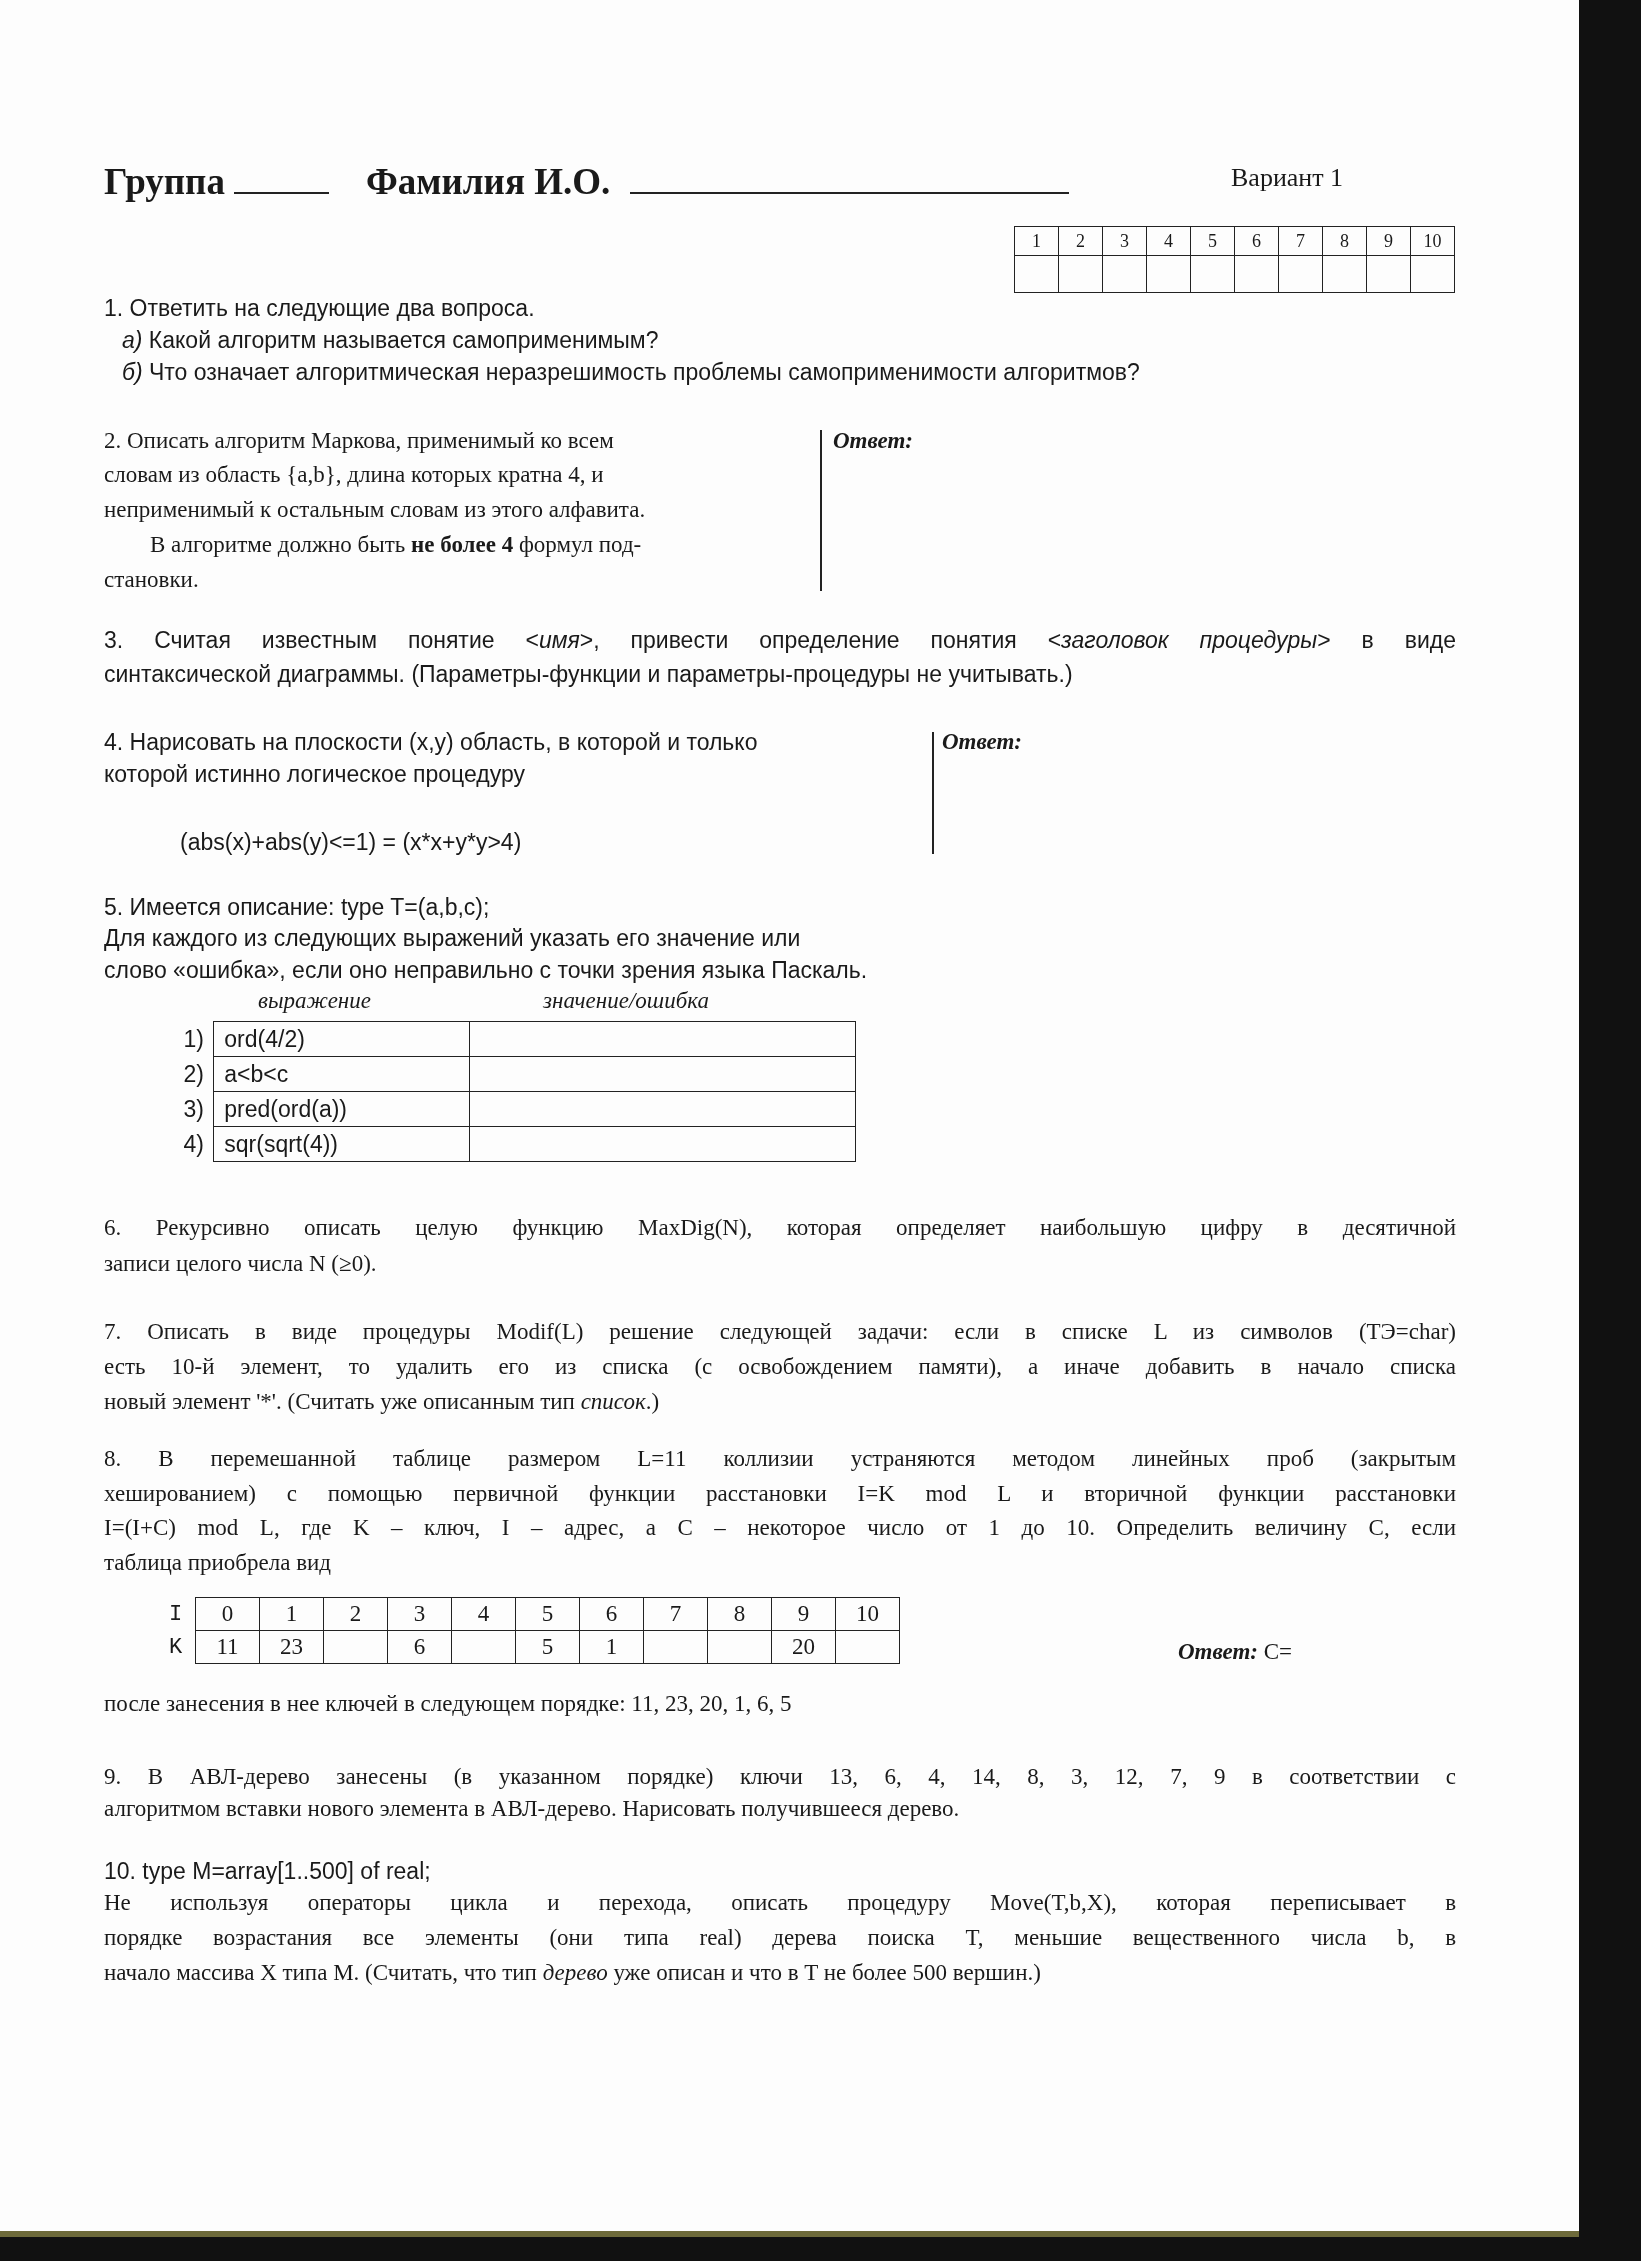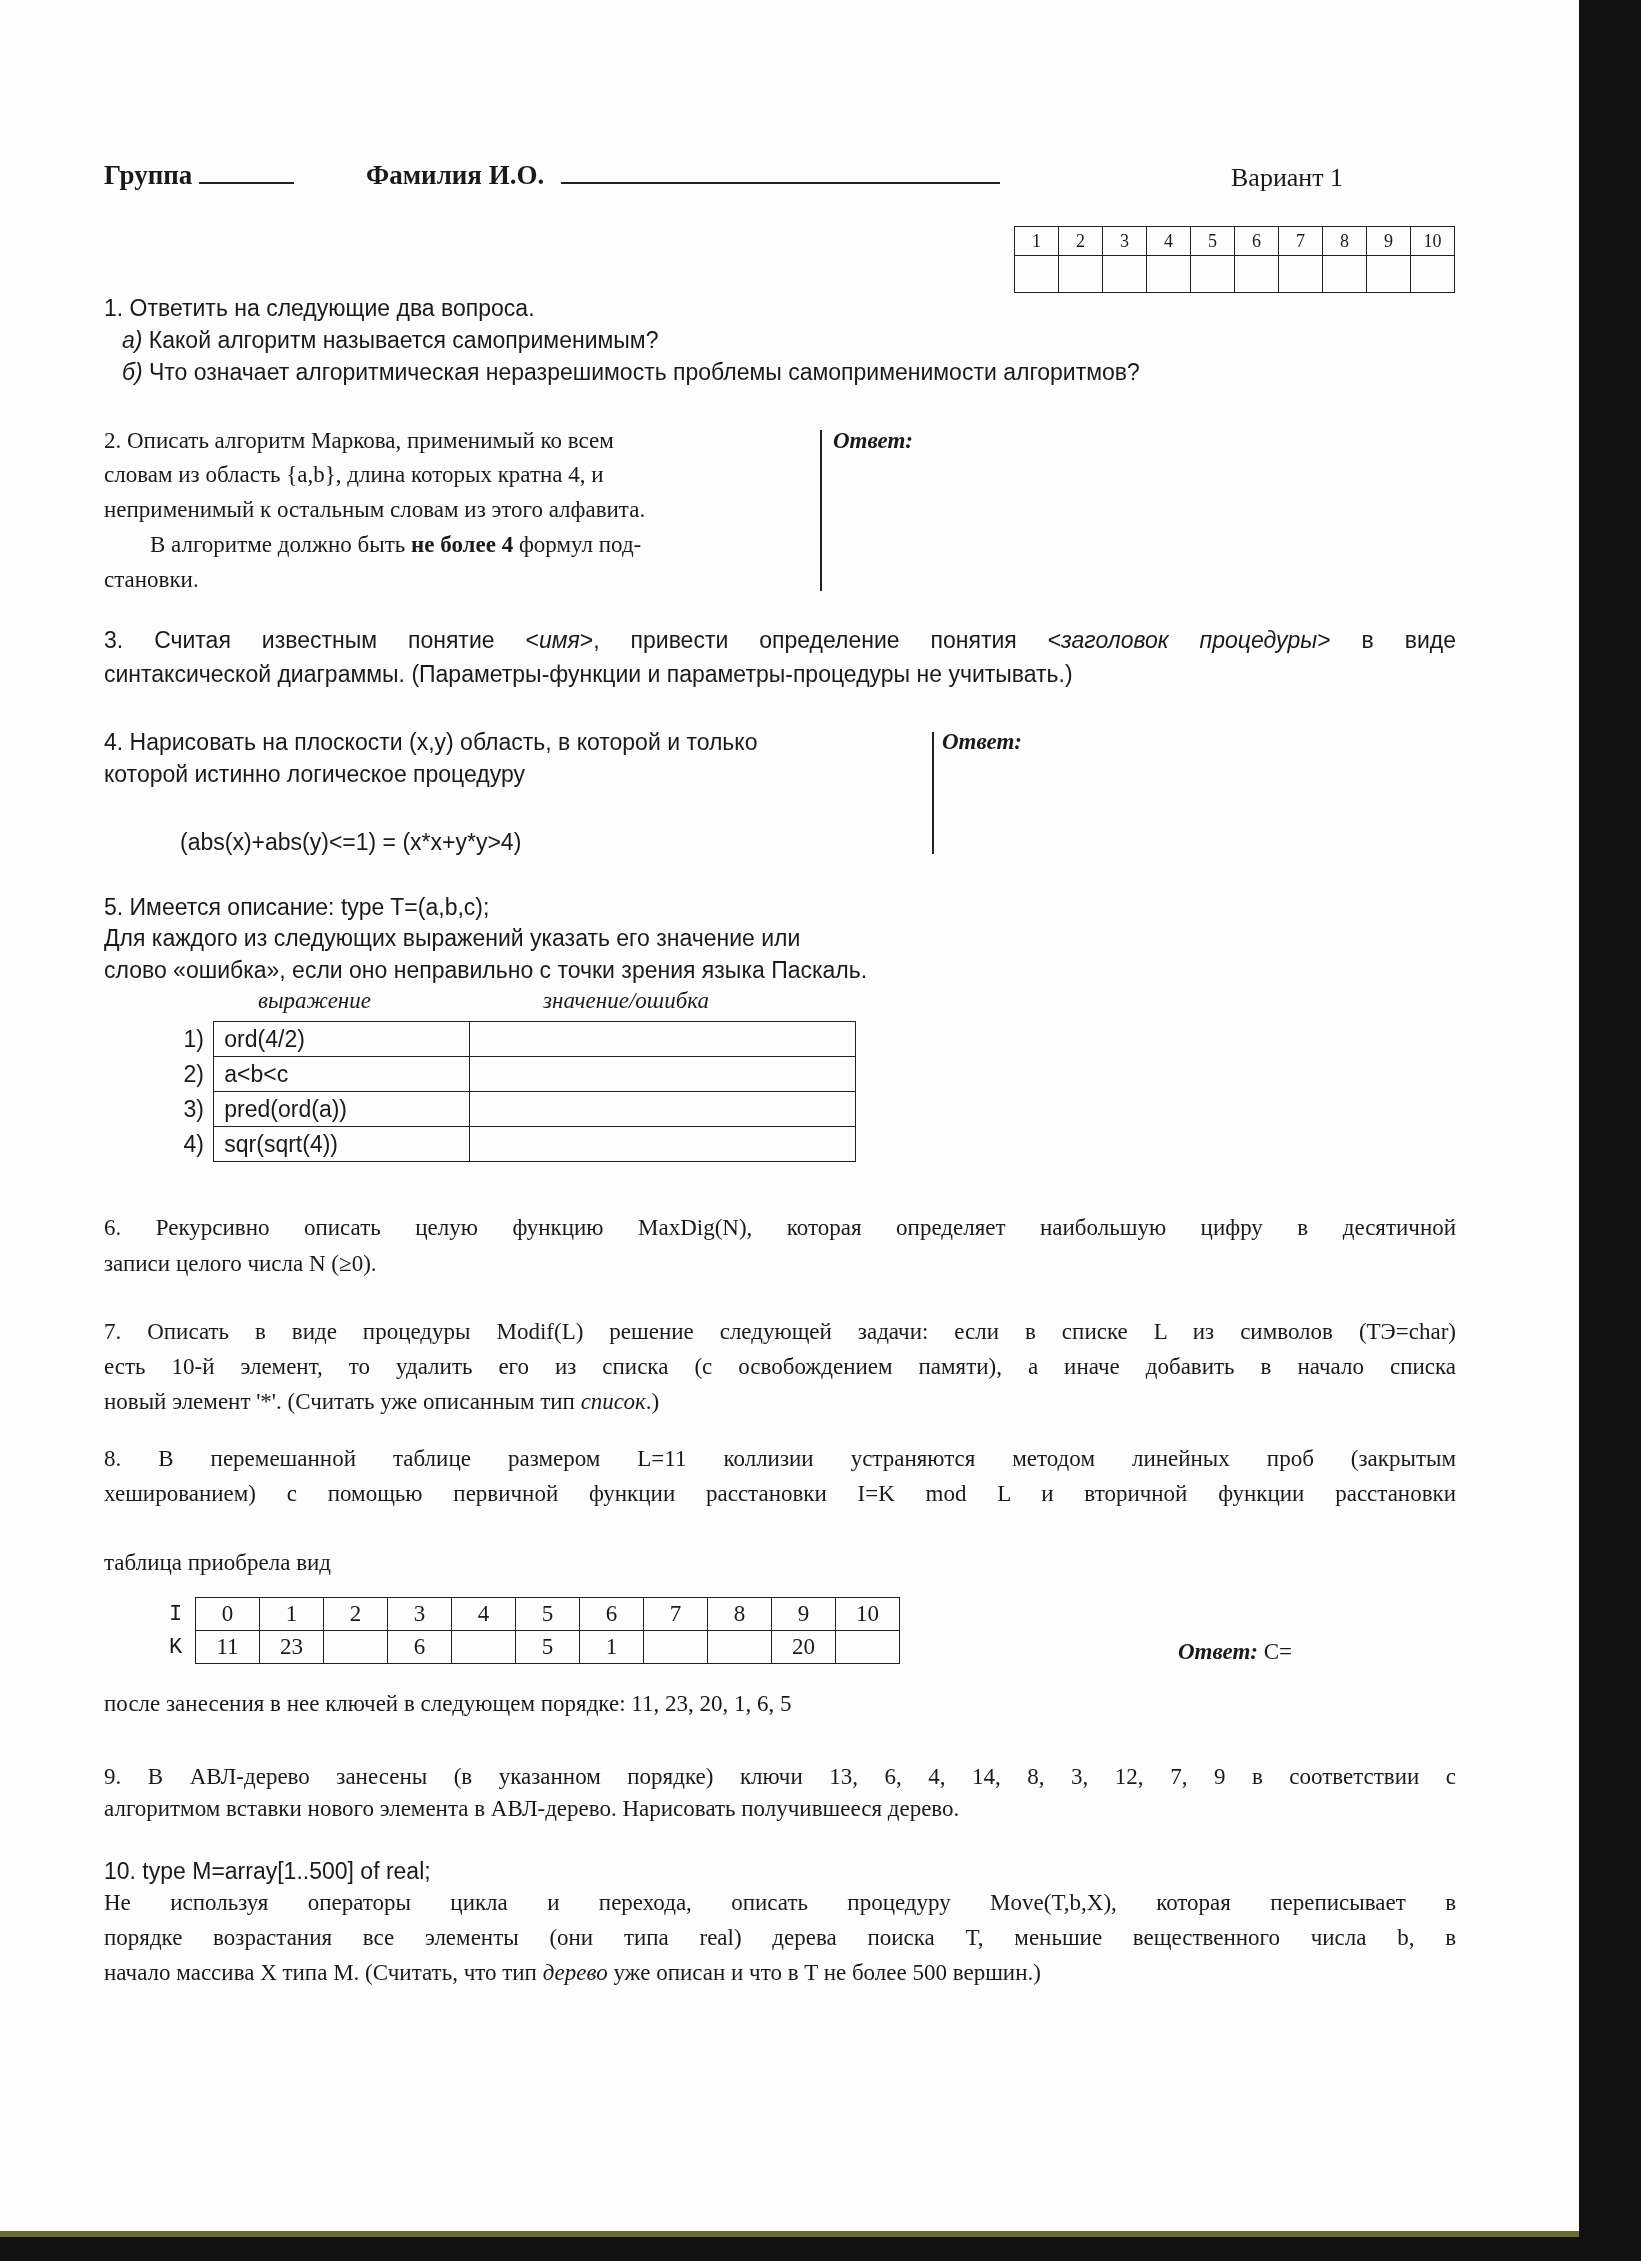--- a/index.html
+++ b/index.html
@@ -22,7 +22,7 @@
   .b { font-weight:bold; }
   .i { font-style:italic; }
   .just { white-space:normal; text-align:justify; text-align-last:justify; }
-  .hdr { font-size:27px; font-weight:bold; }
+  .hdr { font-size:37px; font-weight:bold; }
   .uline { display:inline-block; border-bottom:2.6px solid #222; vertical-align:baseline; }
   .vbar { position:absolute; width:1.9px; background:#222; }
   table { border-collapse:collapse; position:absolute; }

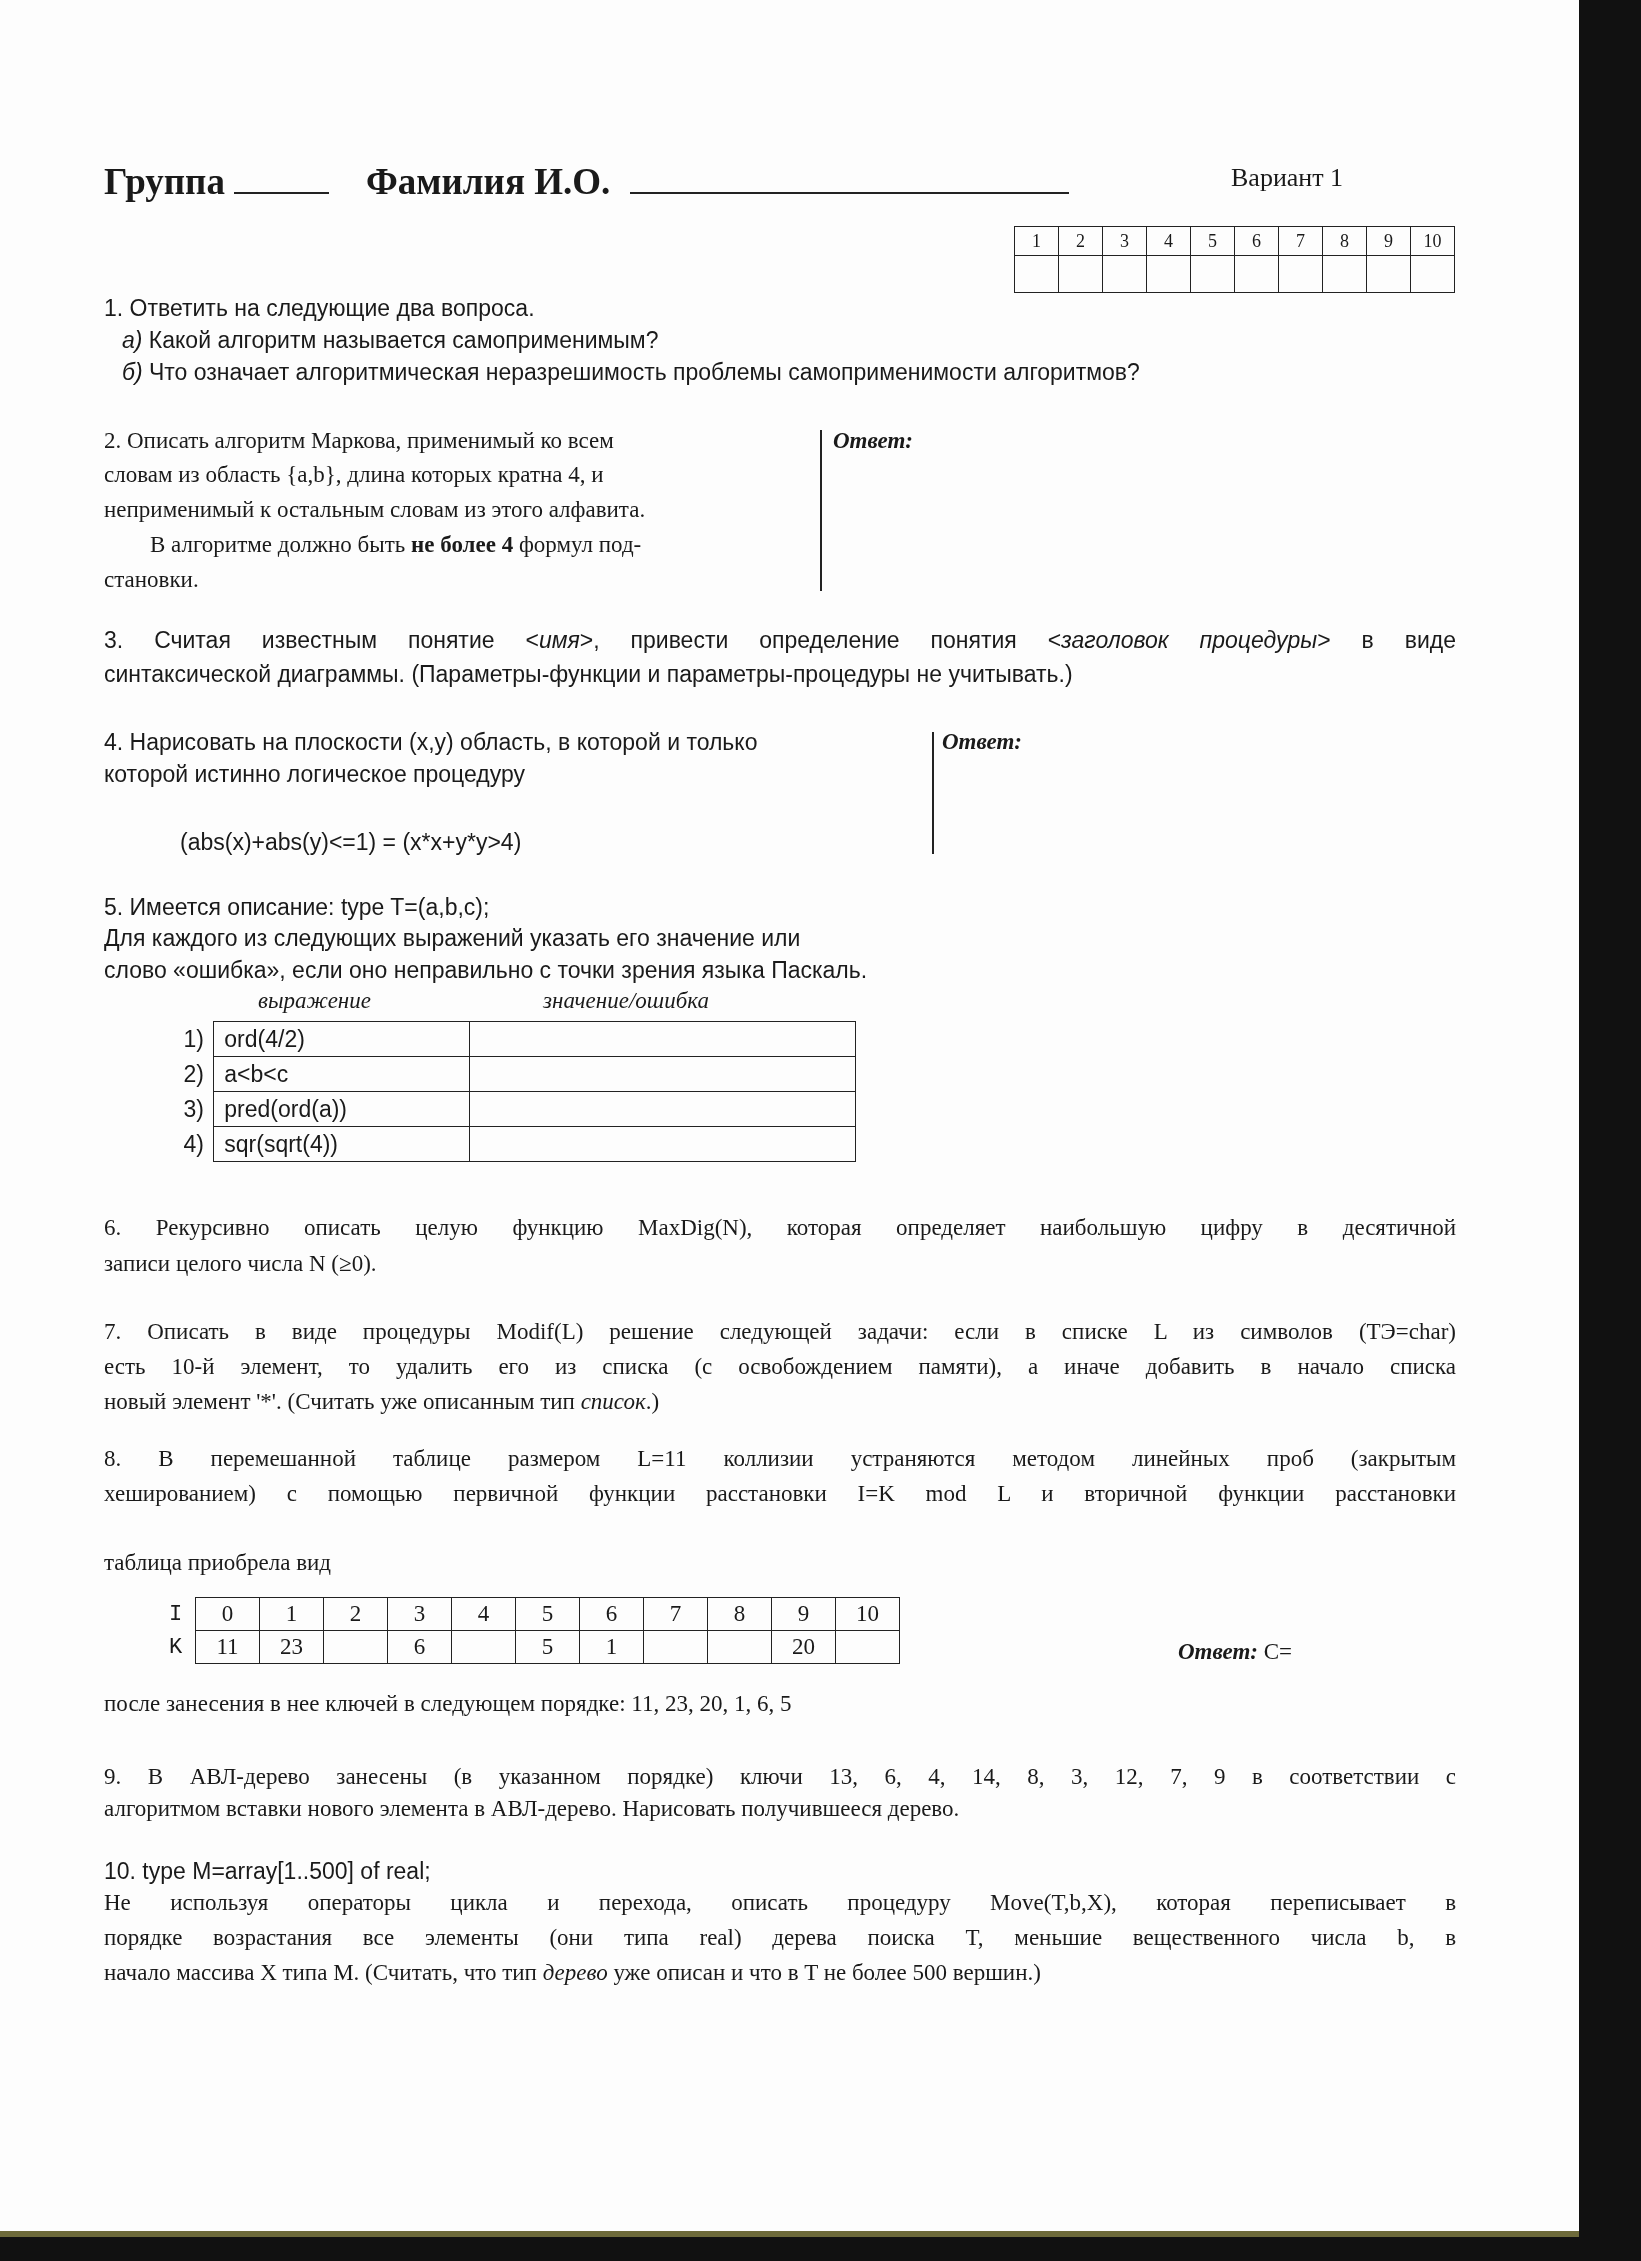--- a/index.html
+++ b/index.html
@@ -152,6 +152,7 @@
 
   <div class="t just" style="left:104px;top:1445px;width:1352px;">8. В перемешанной таблице размером L=11 коллизии устраняются методом линейных проб (закрытым</div>
   <div class="t just" style="left:104px;top:1480px;width:1352px;">хешированием) с помощью первичной функции расстановки I=K mod L и вторичной функции расстановки</div>
+  <div class="t just" style="left:104px;top:1514px;width:1352px;">I=(I+C) mod L, где K – ключ, I – адрес, а C – некоторое число от 1 до 10. Определить величину C, если</div>
   <div class="t" style="left:104px;top:1549px;">таблица приобрела вид</div>
 
   <table class="hash" style="left:169px;top:1597px;">

